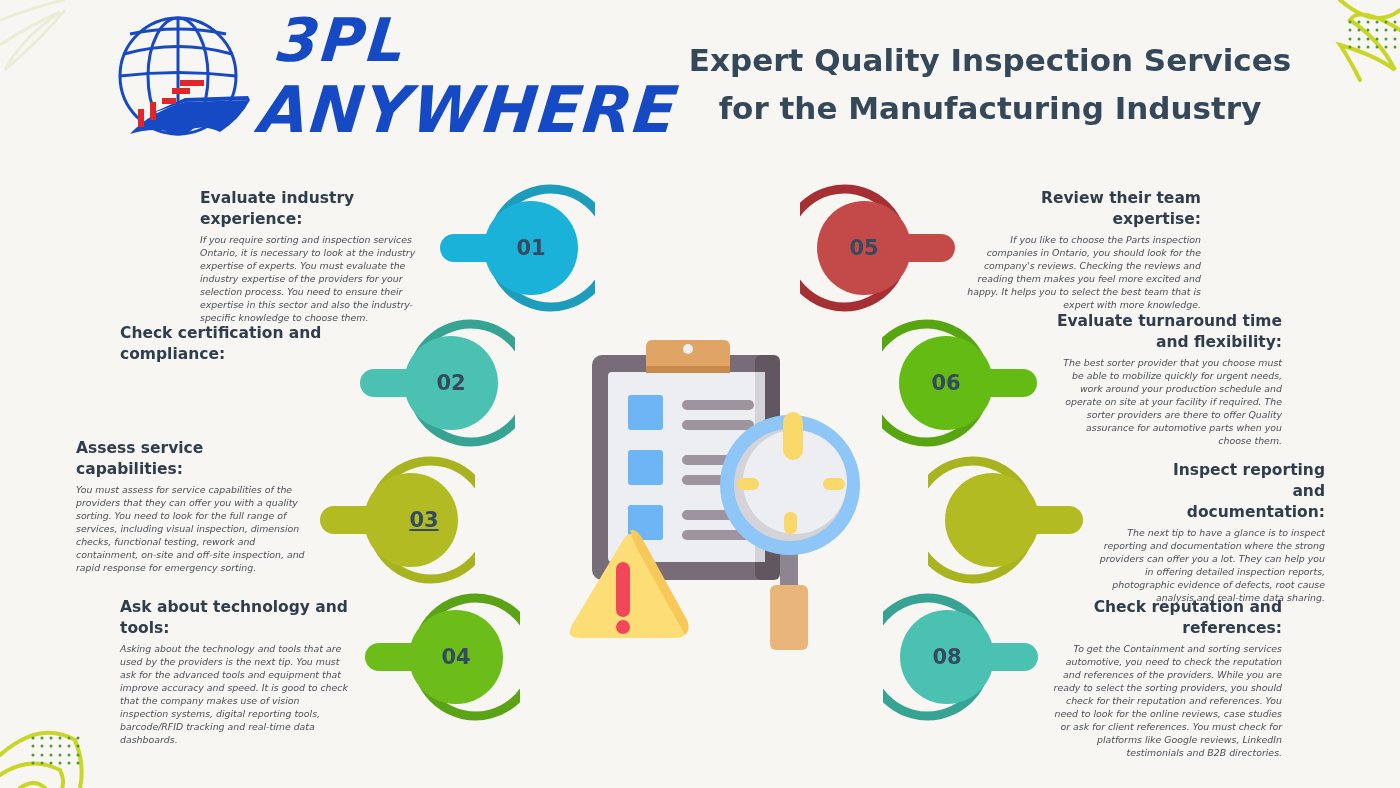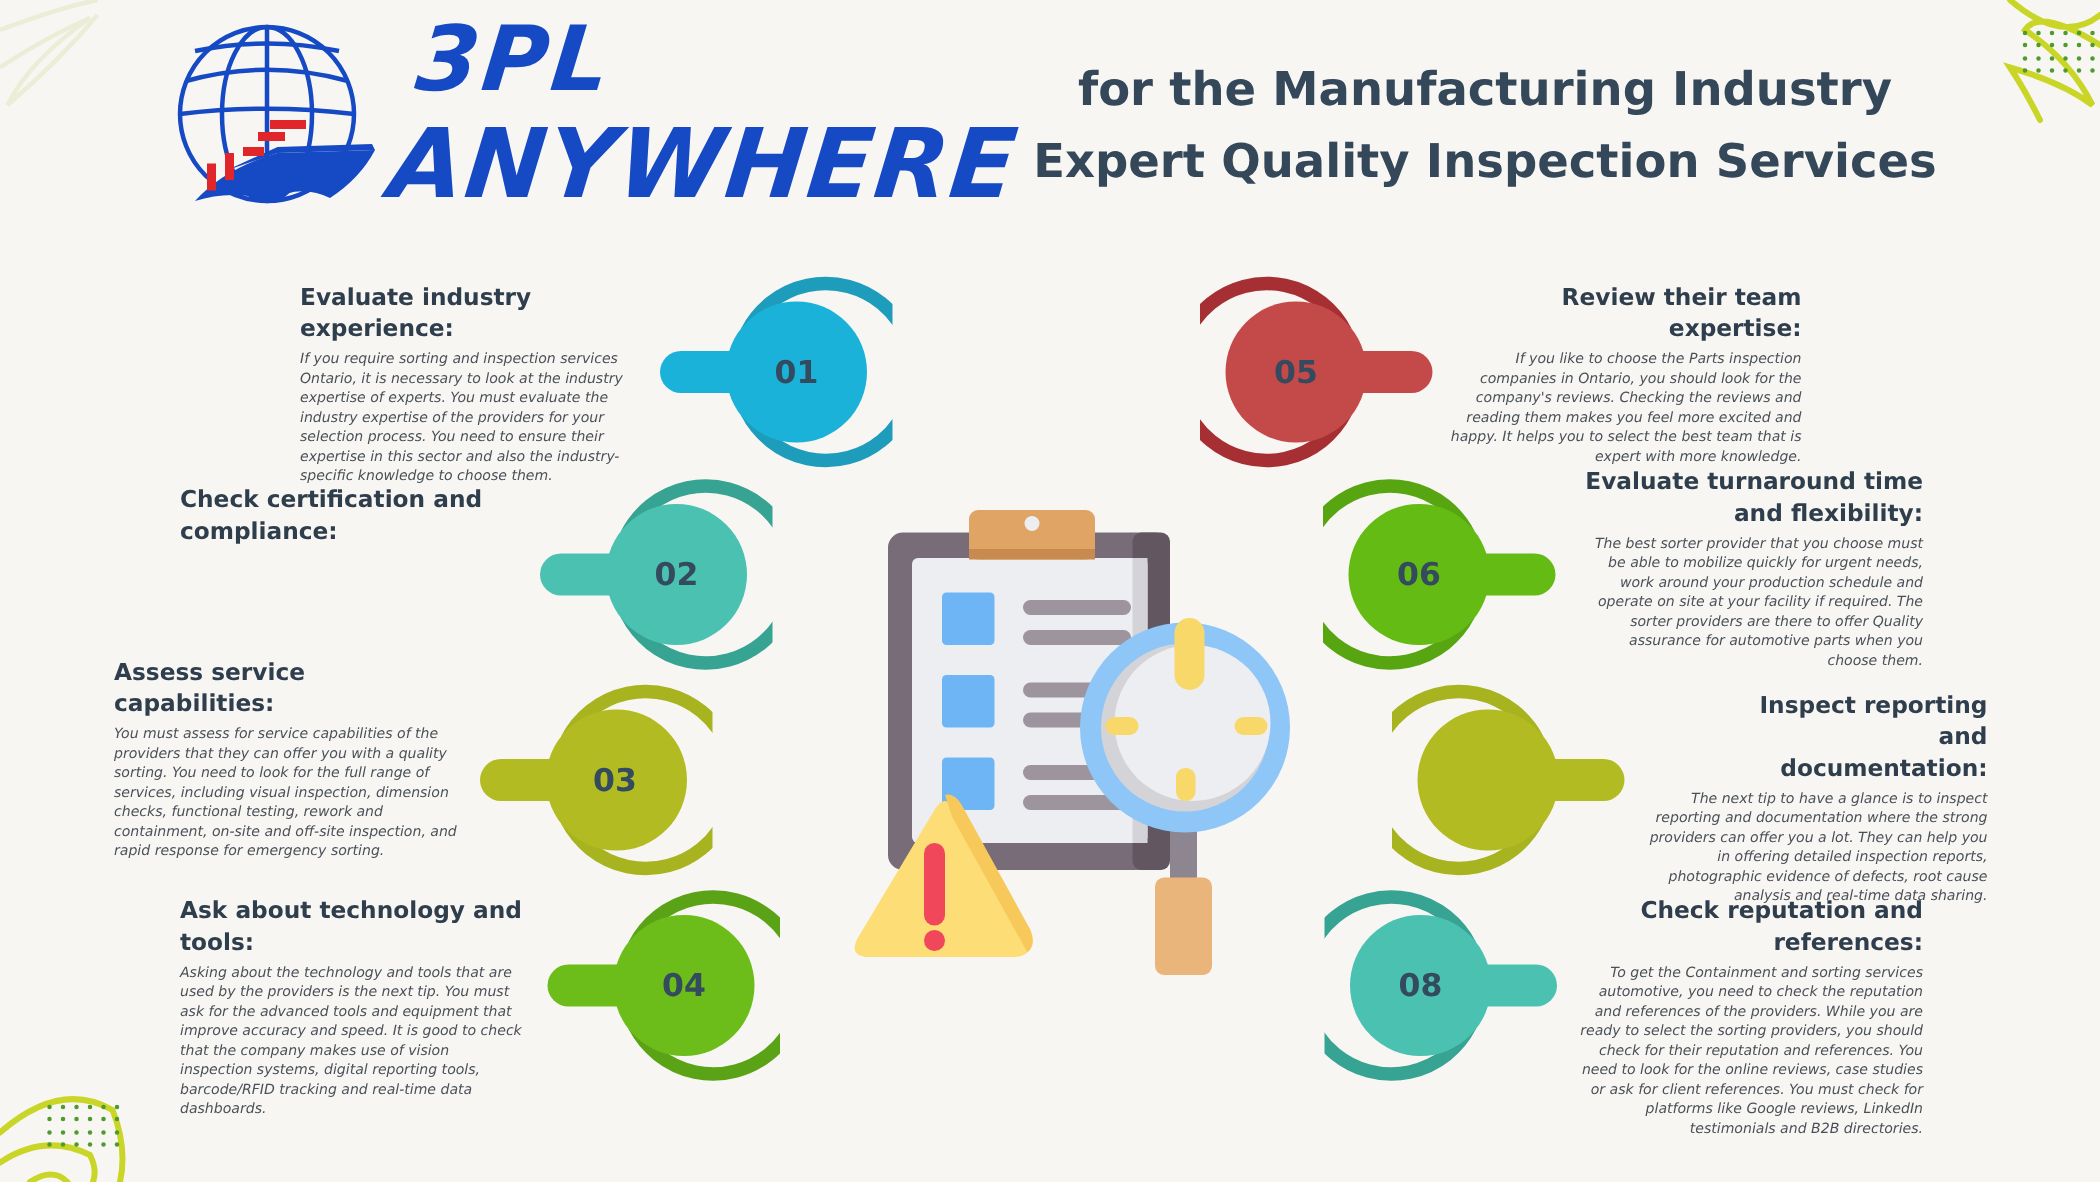--- a/index.html
+++ b/index.html
@@ -150,8 +150,8 @@
 </div>
 
 <h1 class="page-title">
+  <span>Expert Quality Inspection Services</span>
   <span>for the Manufacturing Industry</span>
-  <span>Expert Quality Inspection Services</span>
 </h1>
 
 <div class="step-text left" style="left:200px;top:188px;width:230px;">

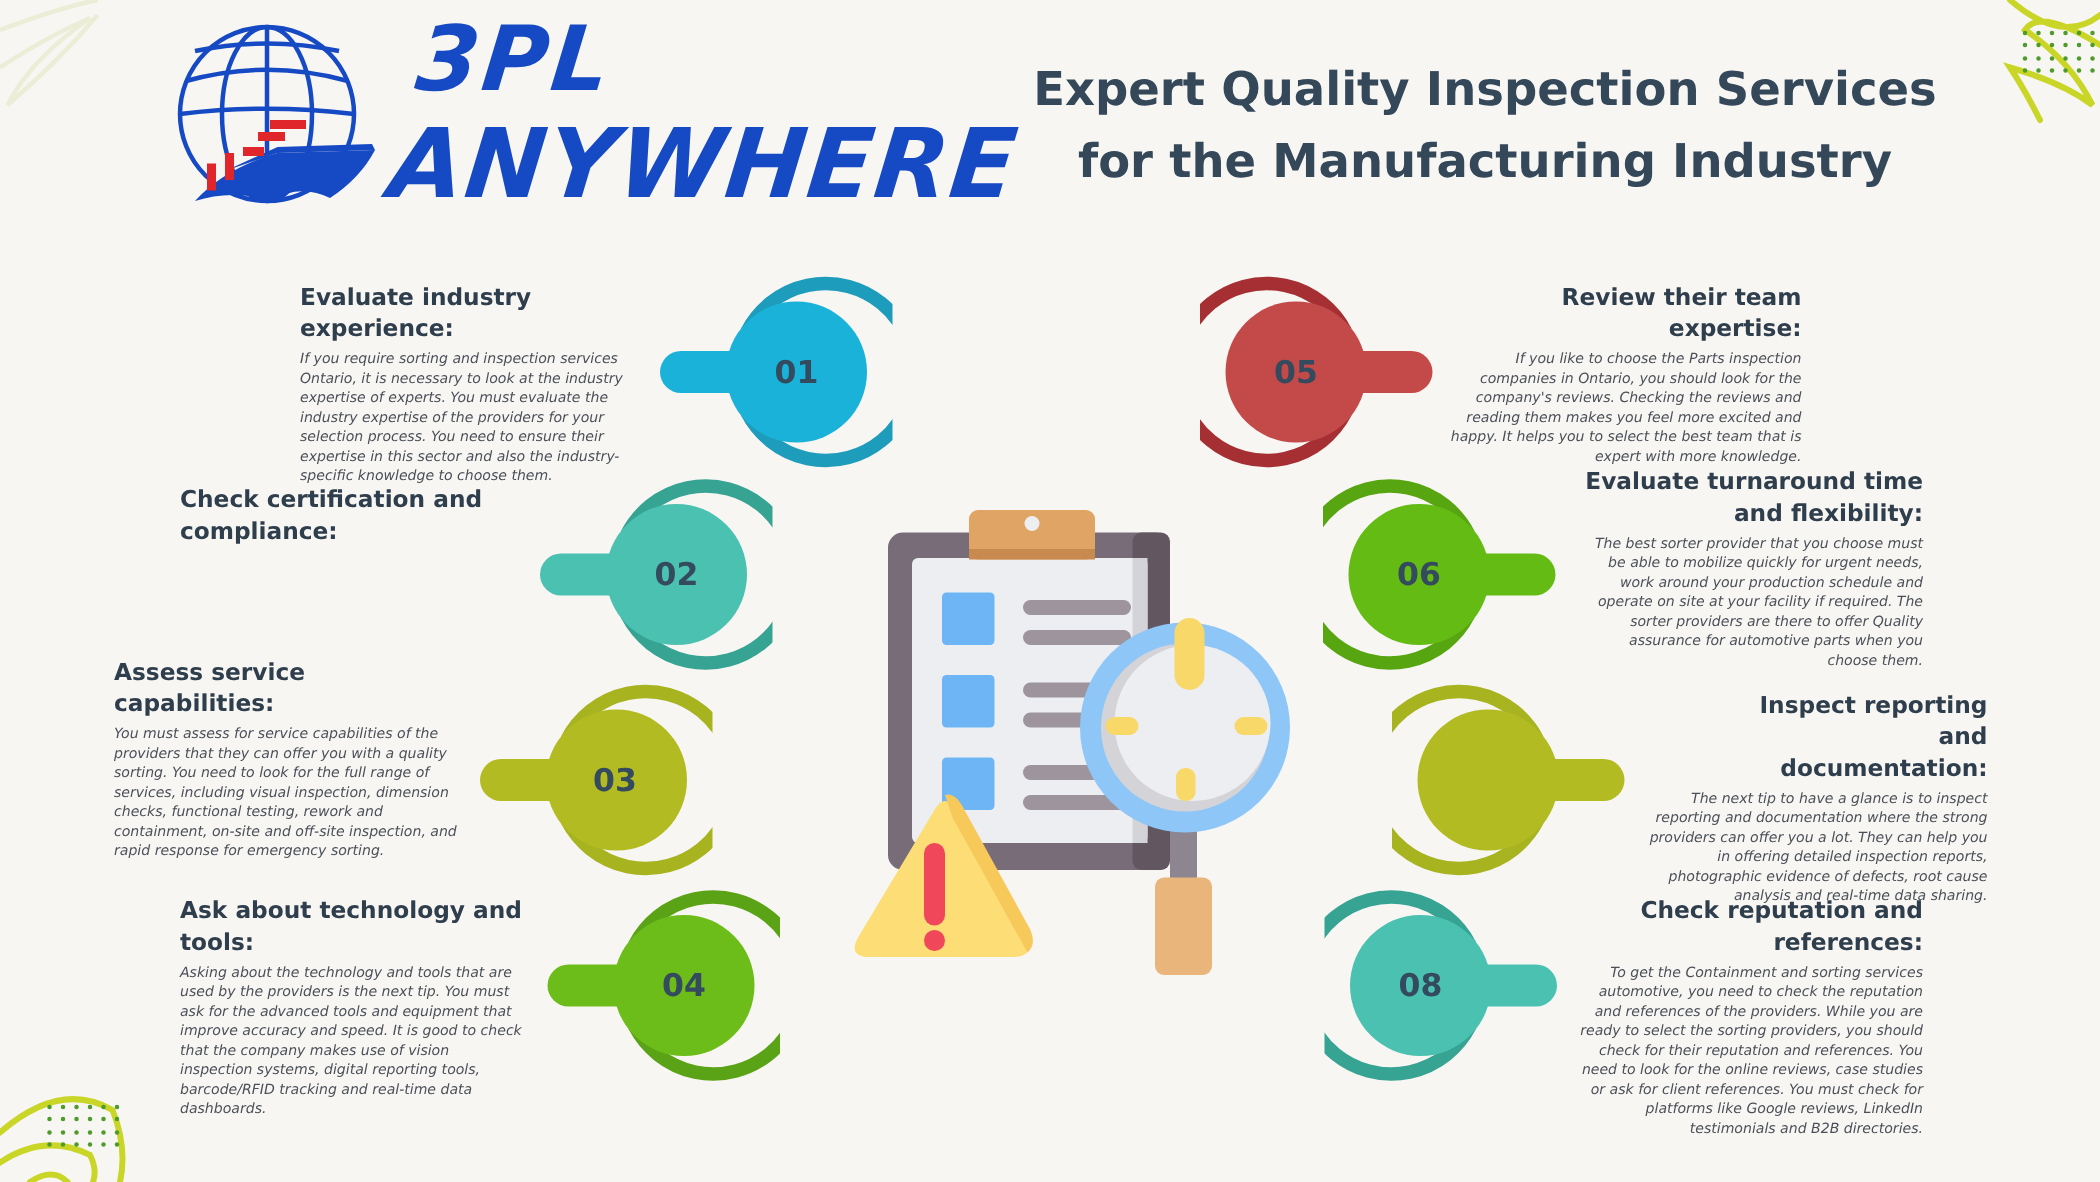--- a/index.html
+++ b/index.html
@@ -189,7 +189,7 @@
     <rect x="15" y="51" width="80" height="28" rx="14" fill="#b2bb22"></rect>
     <circle cx="106" cy="65" r="47" fill="#b2bb22"></circle>
   </svg>
-  <div class="badge-num" style="left:50px;">03</div>
+  <div class="badge-num" style="left:64px;text-decoration:underline;">03</div>
 </div>
 
 <div class="step-text left" style="left:120px;top:597px;width:250px;">

